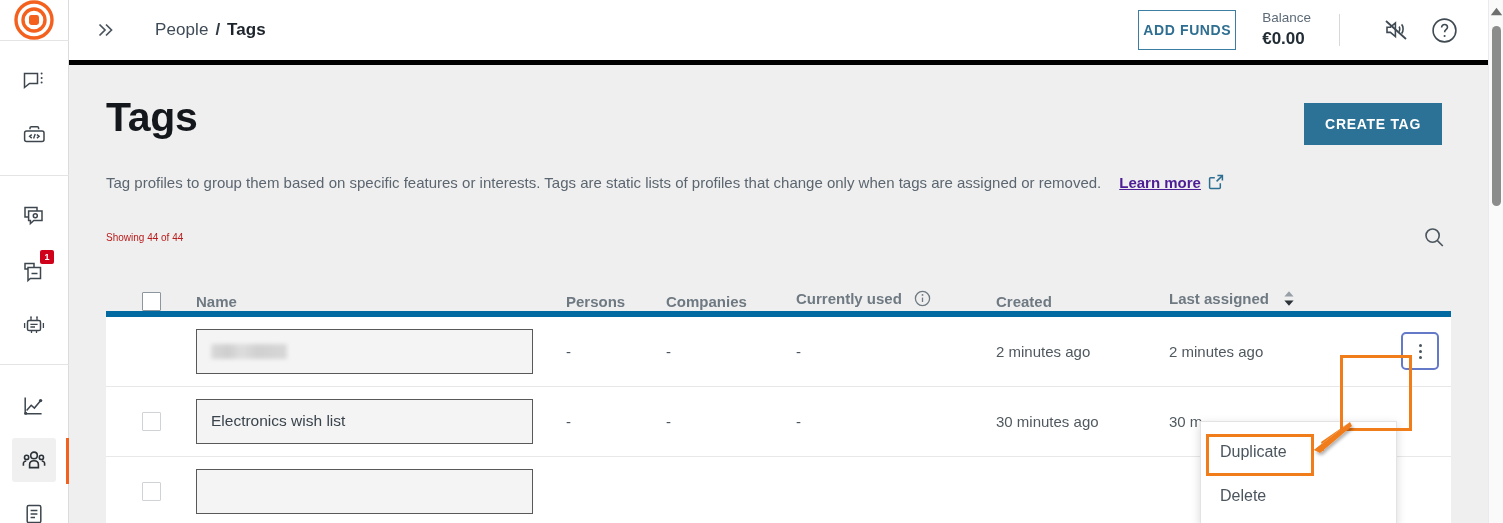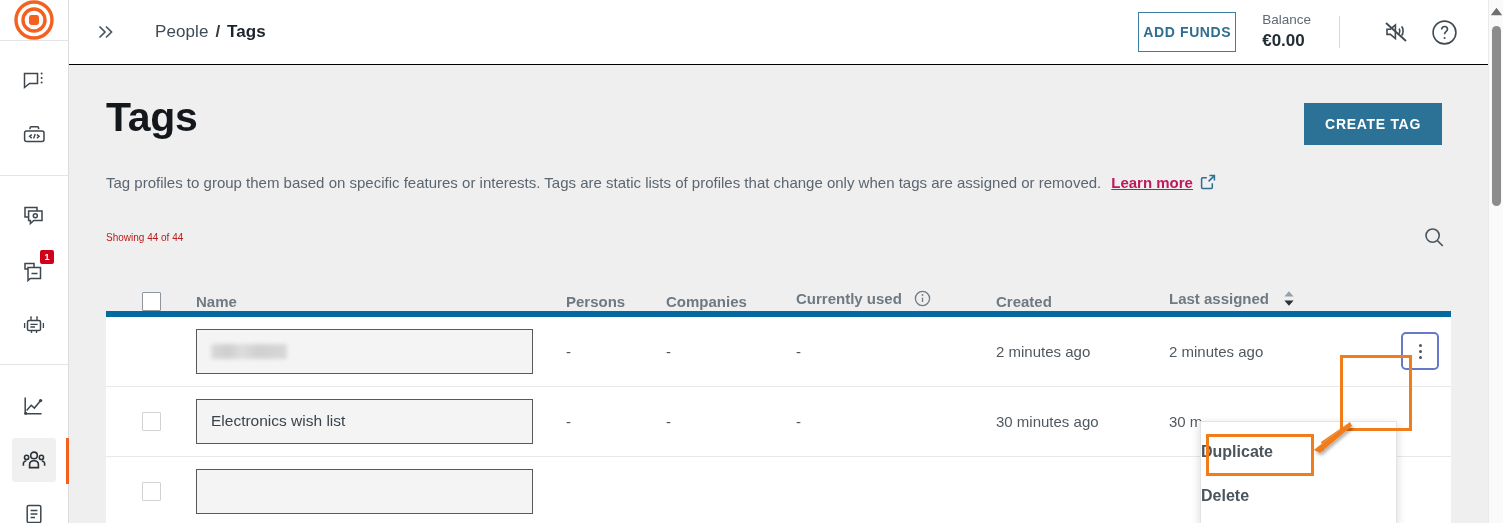--- a/index.html
+++ b/index.html
@@ -67,7 +67,7 @@
     position: absolute; left: 69px; top: 0;
     width: 1419px; height: 65px;
     background: #ffffff;
-    border-bottom: 1px solid #000000;
+    border-bottom: 5px solid #000000;
     display: flex; align-items: center;
   }
   #collapse-btn {

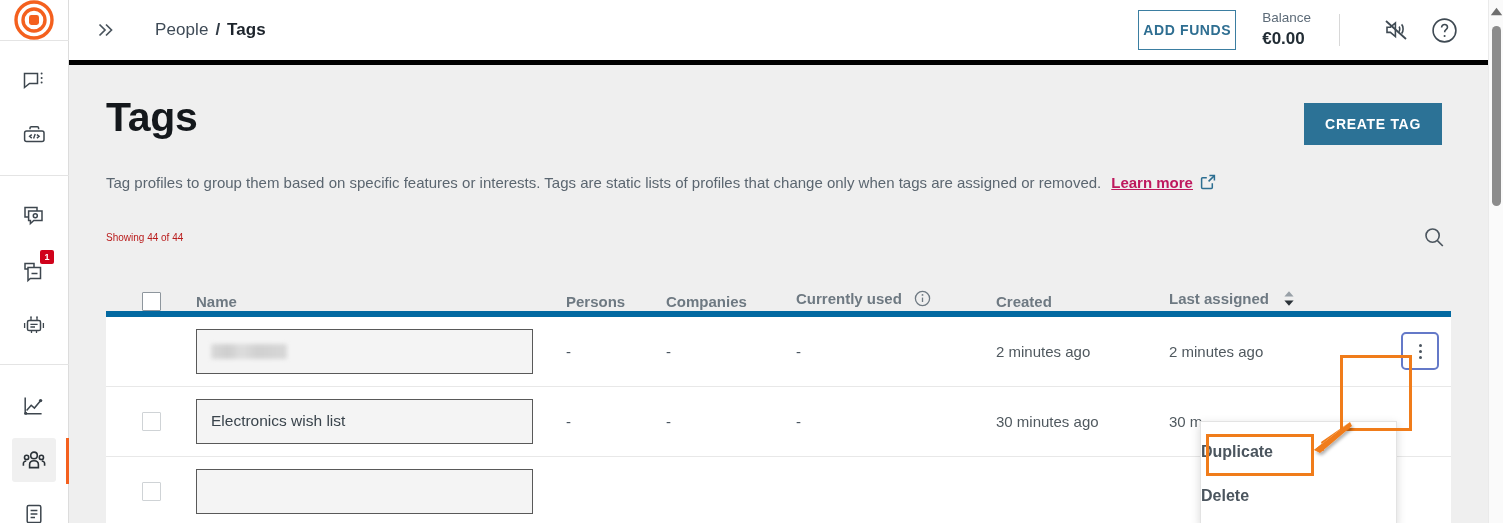--- a/index.html
+++ b/index.html
@@ -144,8 +144,8 @@
     line-height: 1.3;
   }
   #page-desc .learn {
-    color: #be185d; font-weight: bold; text-decoration: underline;
-    margin-left: 10px; cursor: pointer;
+    color: #4c1d95; font-weight: bold; text-decoration: underline;
+    margin-left: 18px; cursor: pointer;
   }
   .ext-icon { display:inline-block; vertical-align: -2px; margin-left: 7px; cursor:pointer; }
 

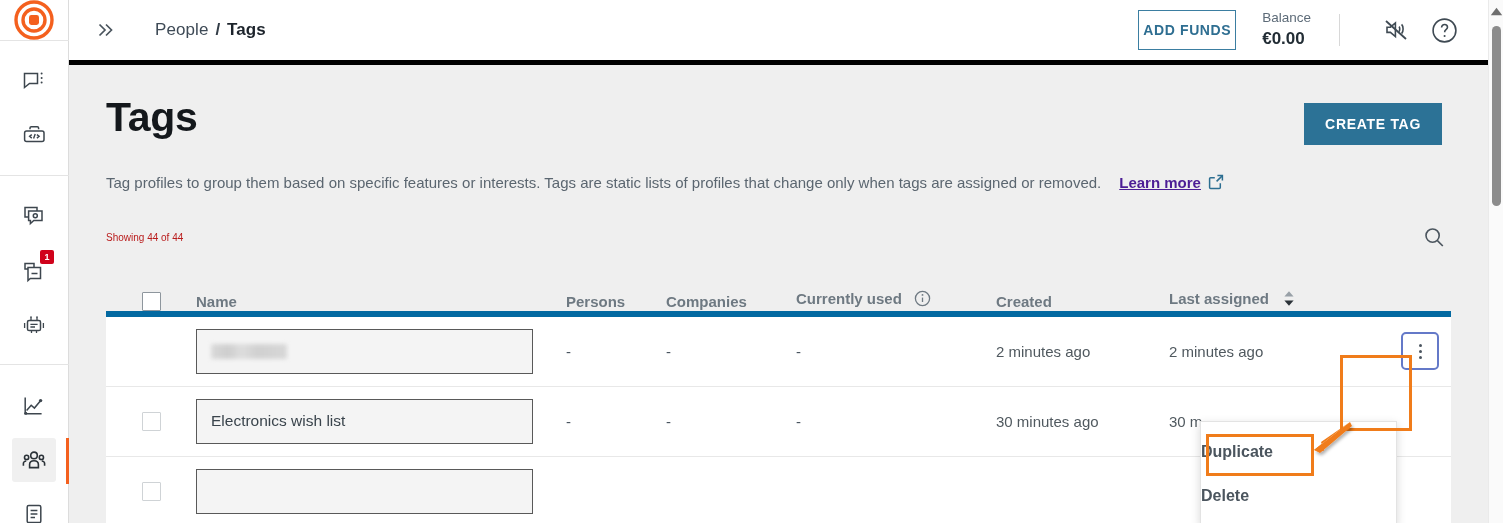--- a/index.html
+++ b/index.html
@@ -242,9 +242,9 @@
   }
   .menu-item {
     height: 44px; display: flex; align-items: center;
+    padding-left: 19px;
     font-size: 16px; color: #4b555e;
     cursor: pointer;
-    font-weight: bold;
   }
 
   

